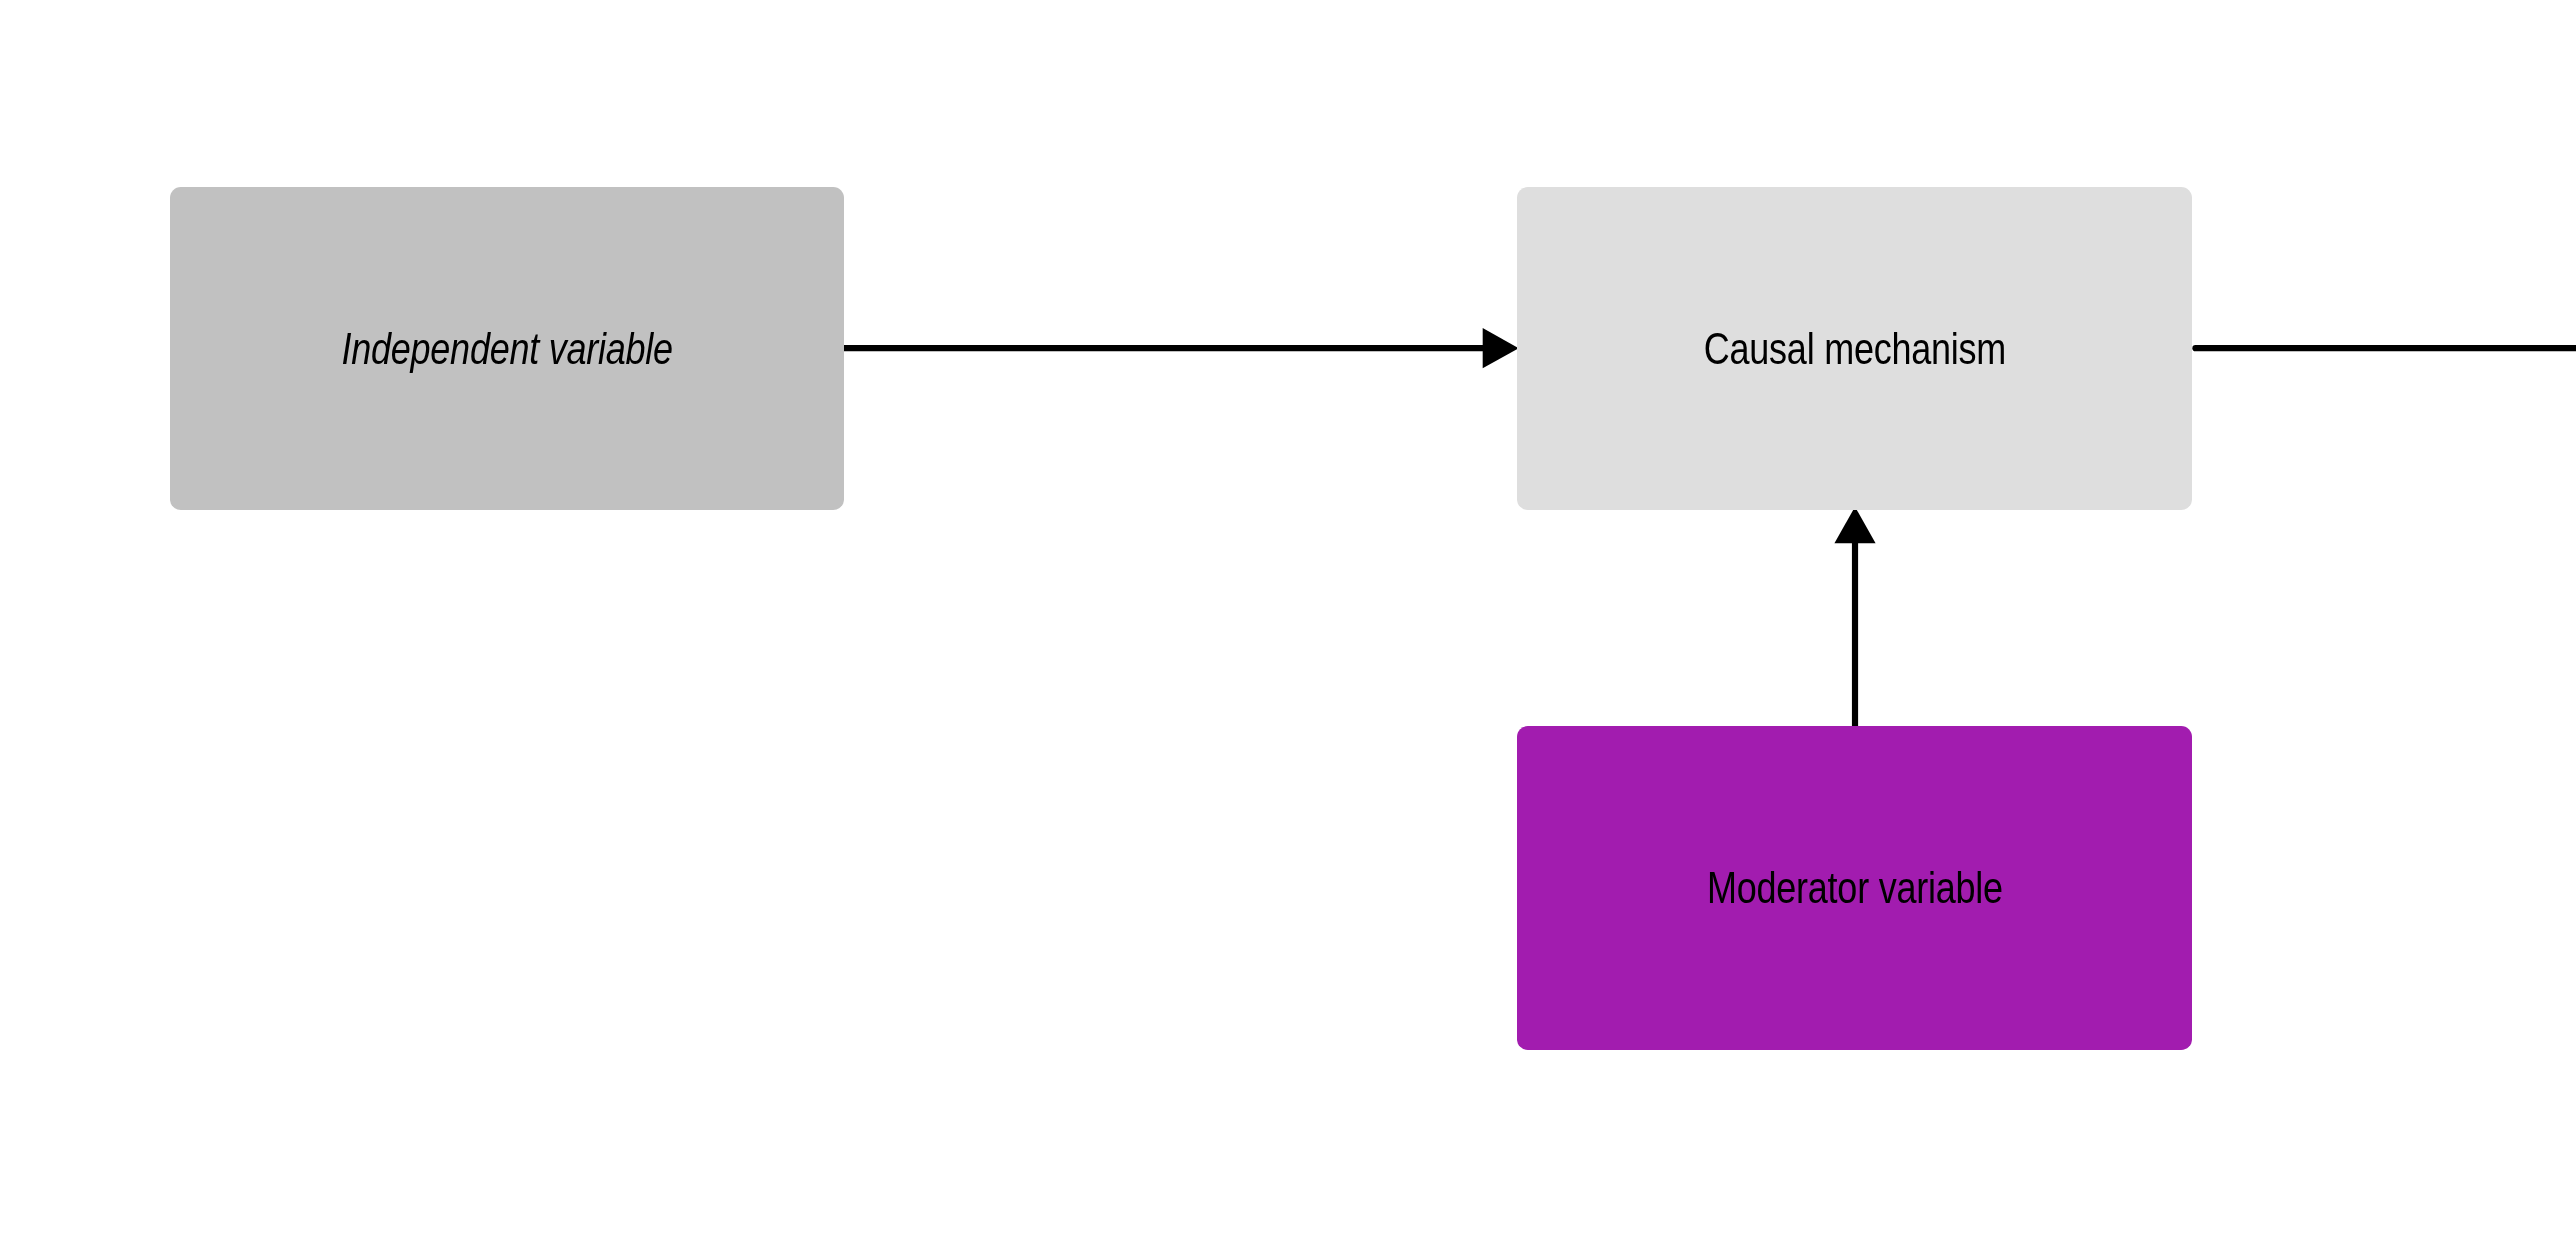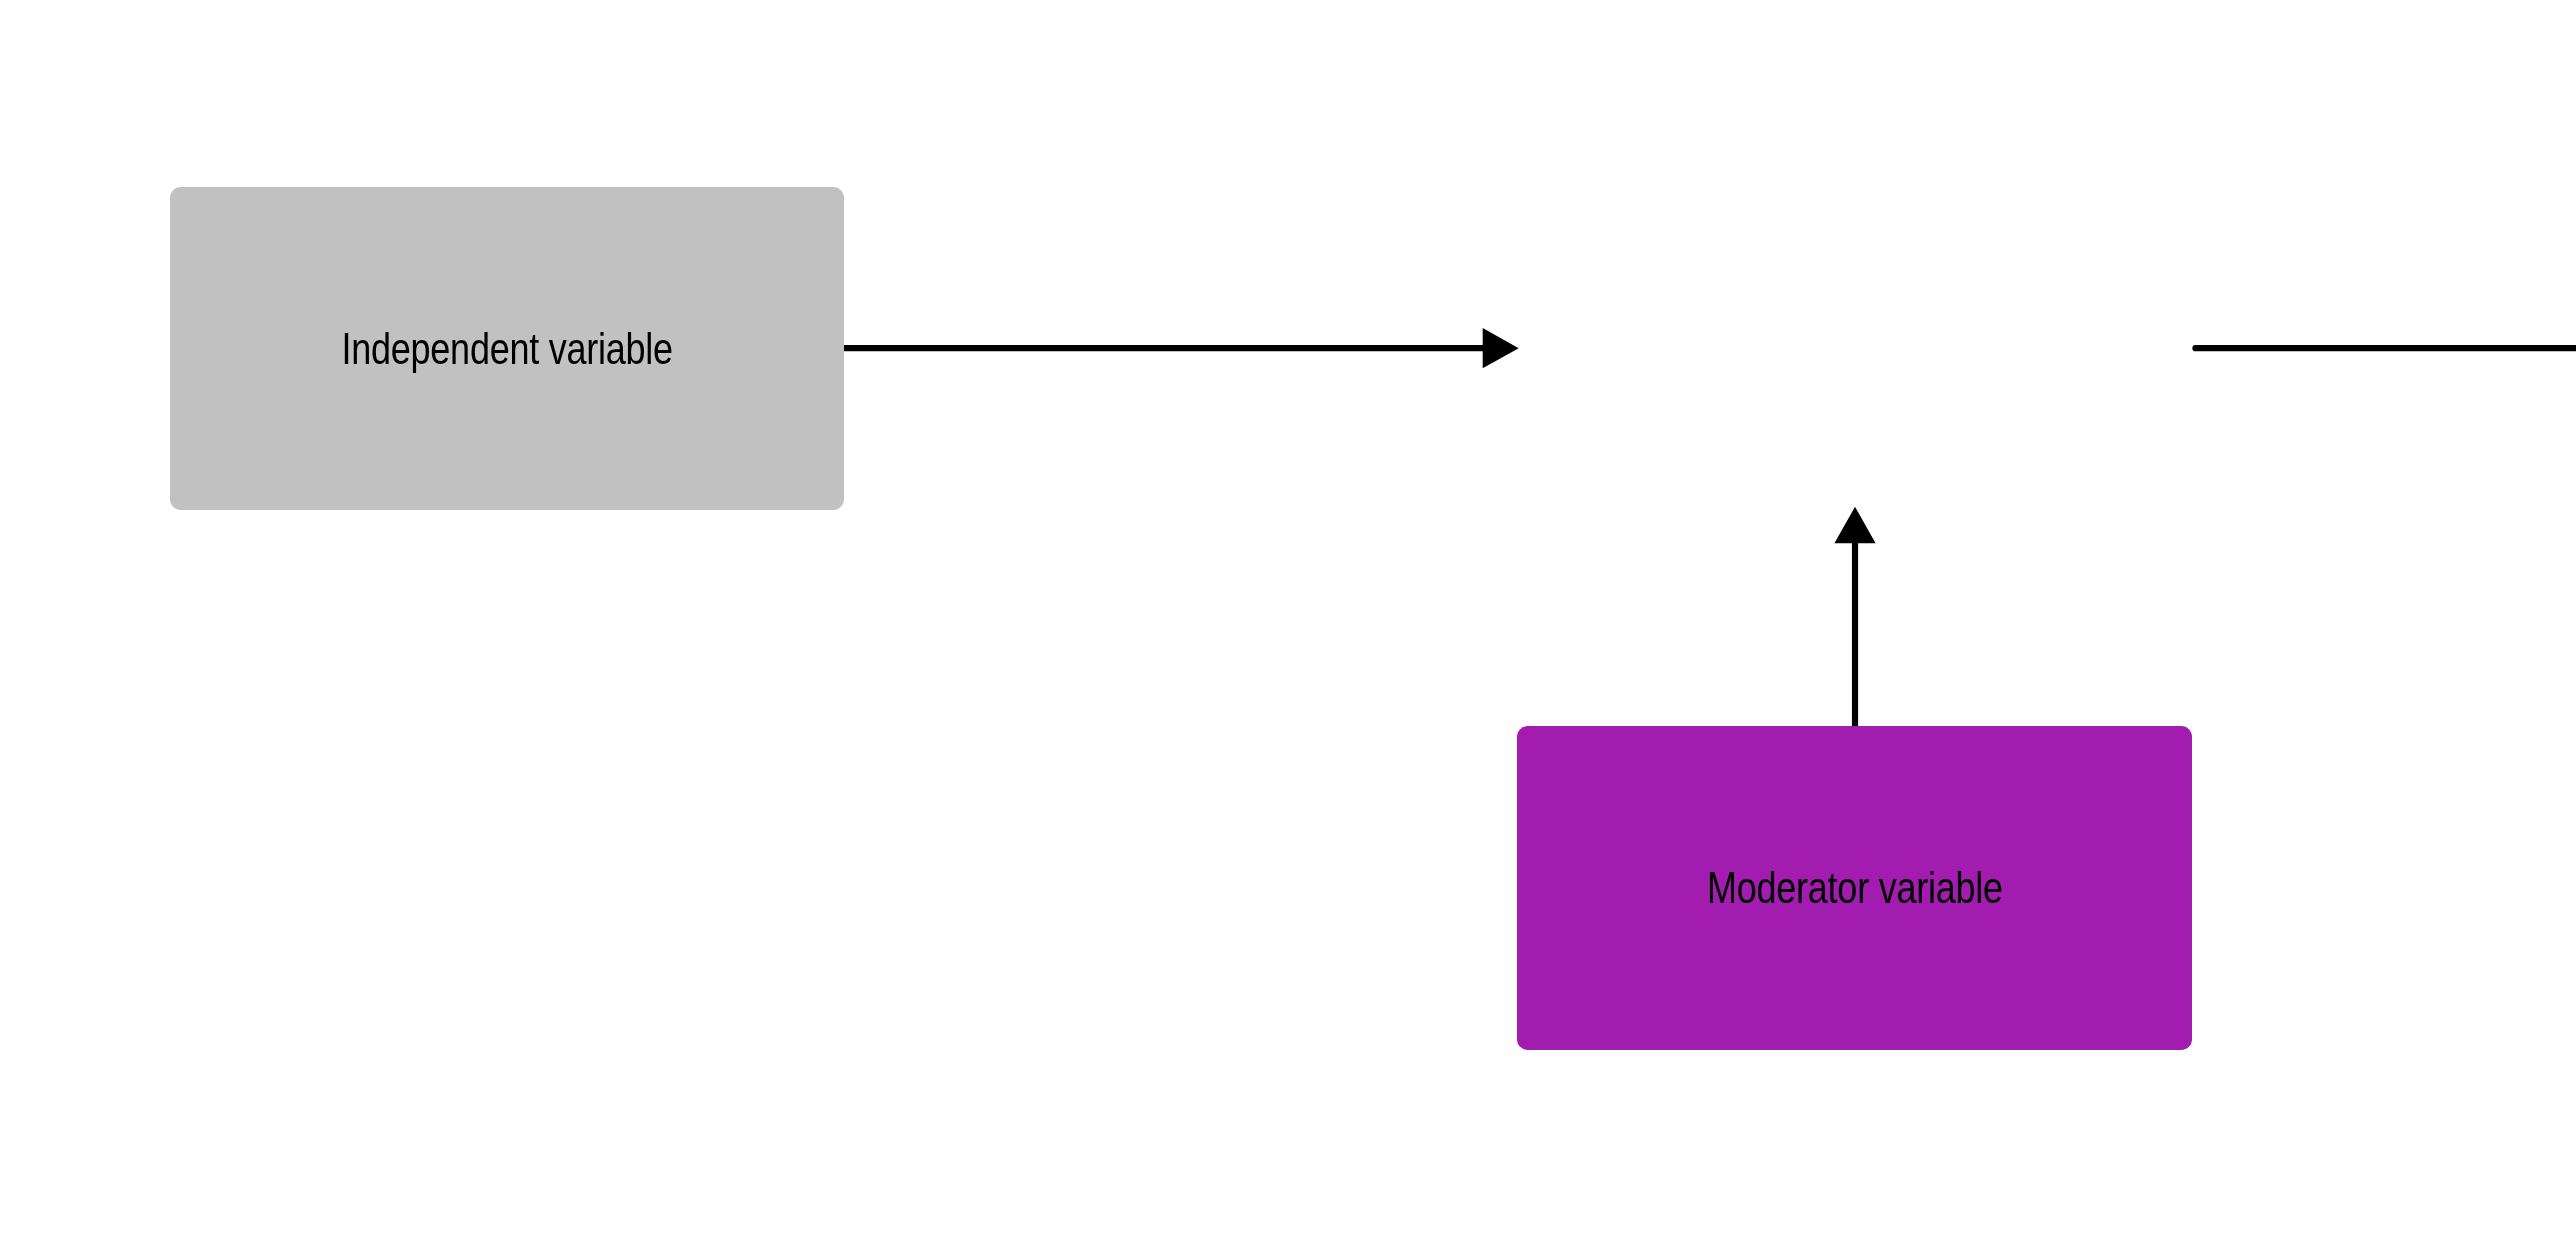--- a/index.html
+++ b/index.html
@@ -51,6 +51,7 @@
     width: 674px;
     height: 323px;
     background: #c1c1c1;
+    font-style: italic;
   }
 
   #node-causal {

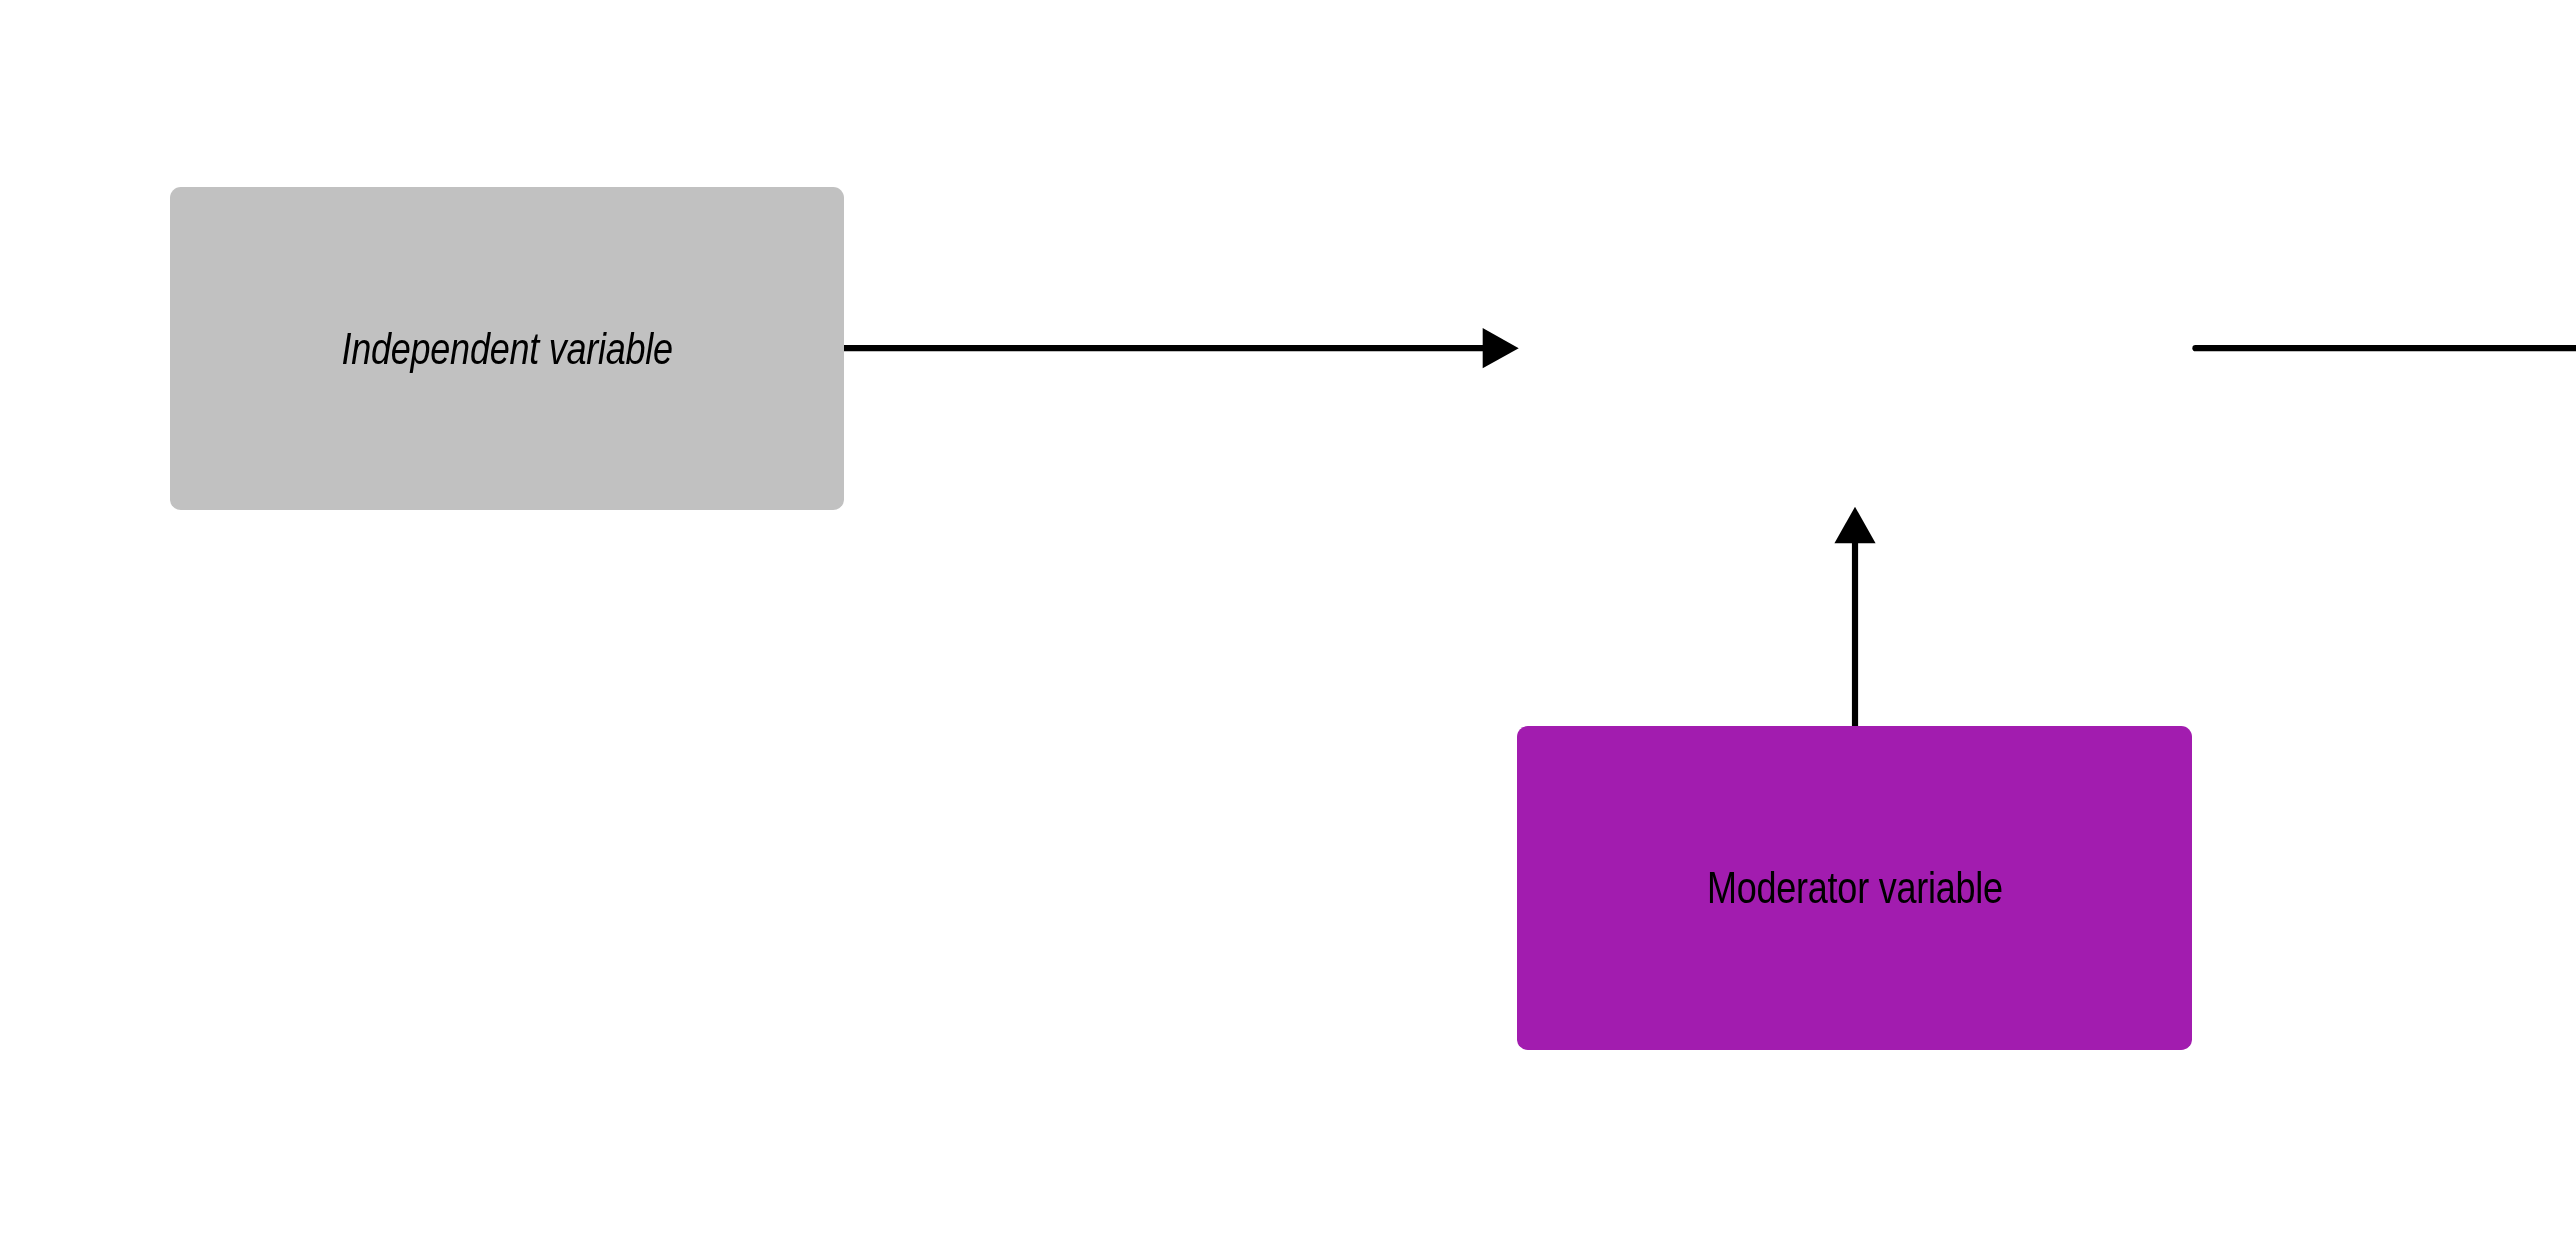--- a/index.html
+++ b/index.html
@@ -117,6 +117,9 @@
     <span class="node-label">Independent variable</span>
   </div>
 
+  <div class="node" id="node-causal" style="left: 1517px; top: 187px; width: 675px; height: 323px; background: rgb(222, 222, 222);">
+    <span class="node-label">Causal mechanism</span>
+  </div>
 
   <div class="node" id="node-moderator" style="left: 1517px; top: 726px; width: 675px; height: 324px; background: #a21caf;">
     <span class="node-label">Moderator variable</span>

